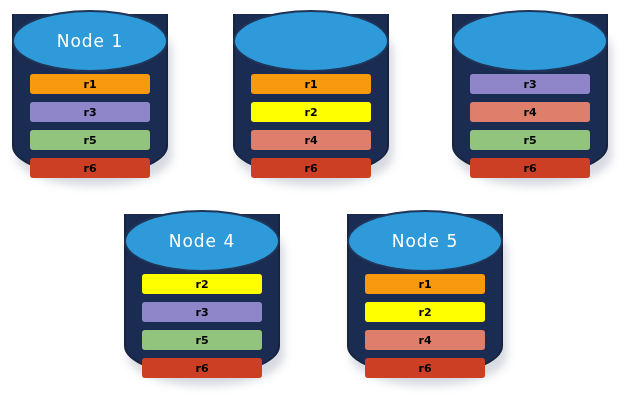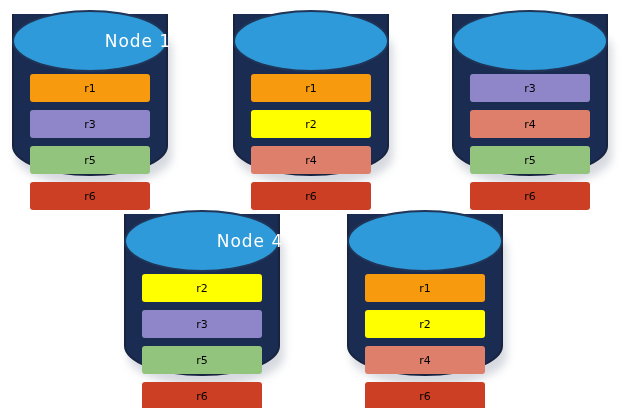--- a/index.html
+++ b/index.html
@@ -98,7 +98,6 @@
     letter-spacing: 1px;
     white-space: nowrap;
     pointer-events: none;
-    padding-left: 48px;
   }
 
   

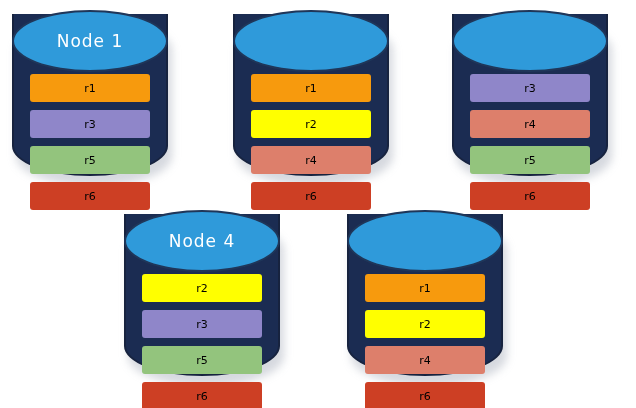--- a/index.html
+++ b/index.html
@@ -117,13 +117,13 @@
 
   .replica {
     width: 120px;
-    height: 28px;
+    height: 20px;
     border-radius: 3px;
     display: flex;
     align-items: center;
     justify-content: center;
     font-size: 11px;
-    font-weight: normal;
+    font-weight: bold;
     color: #000000;
     box-sizing: border-box;
     line-height: 1;

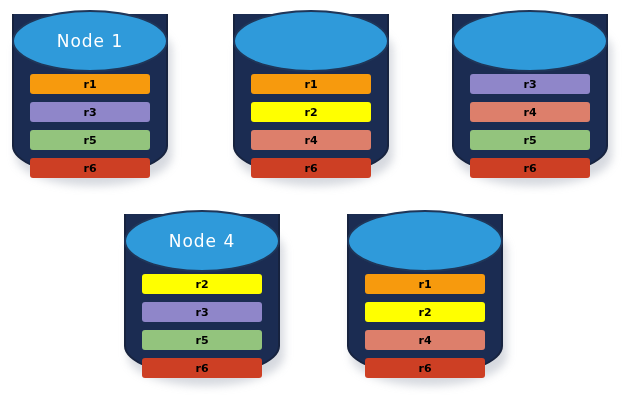--- a/index.html
+++ b/index.html
@@ -188,6 +188,7 @@
       <div class="cyl-body"></div>
       <div class="cyl-body-top-fill"></div>
       <div class="cyl-top"></div>
+      <div class="node-title">Node  5</div>
       <div class="replicas">
         <div class="replica" style="background: rgb(247, 154, 13);">r1</div>
         <div class="replica" style="background: rgb(255, 255, 0);">r2</div>

